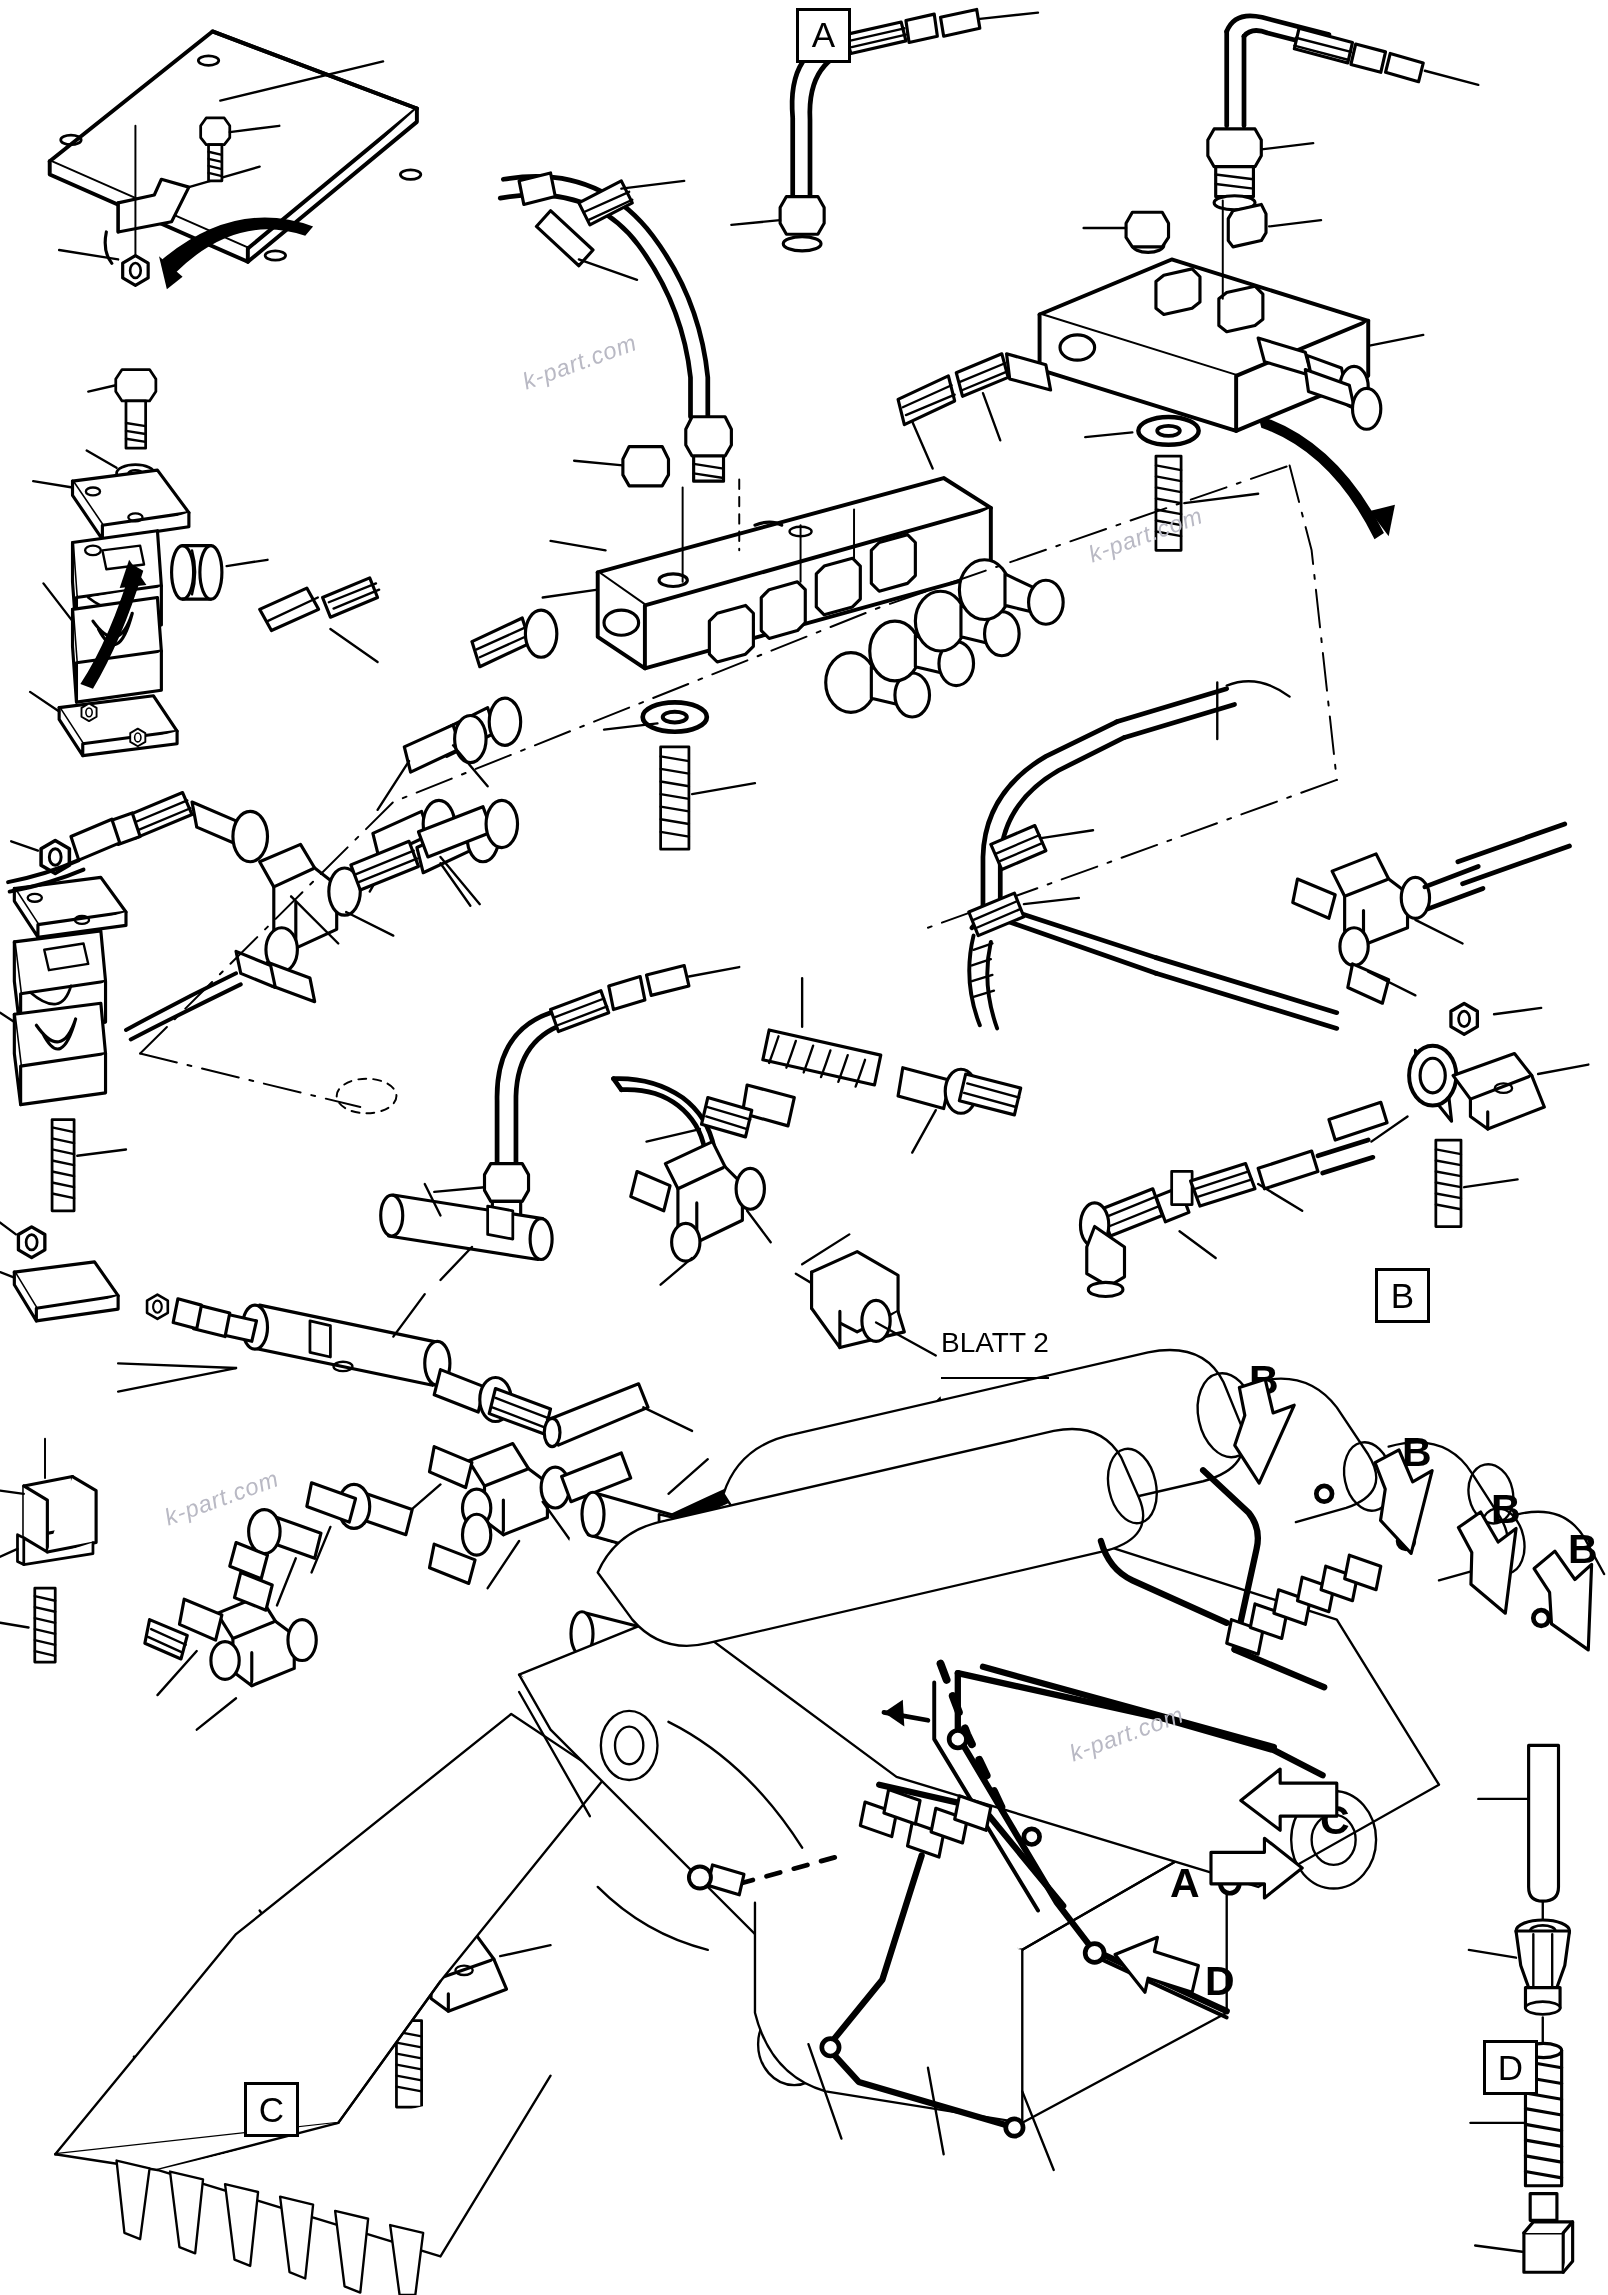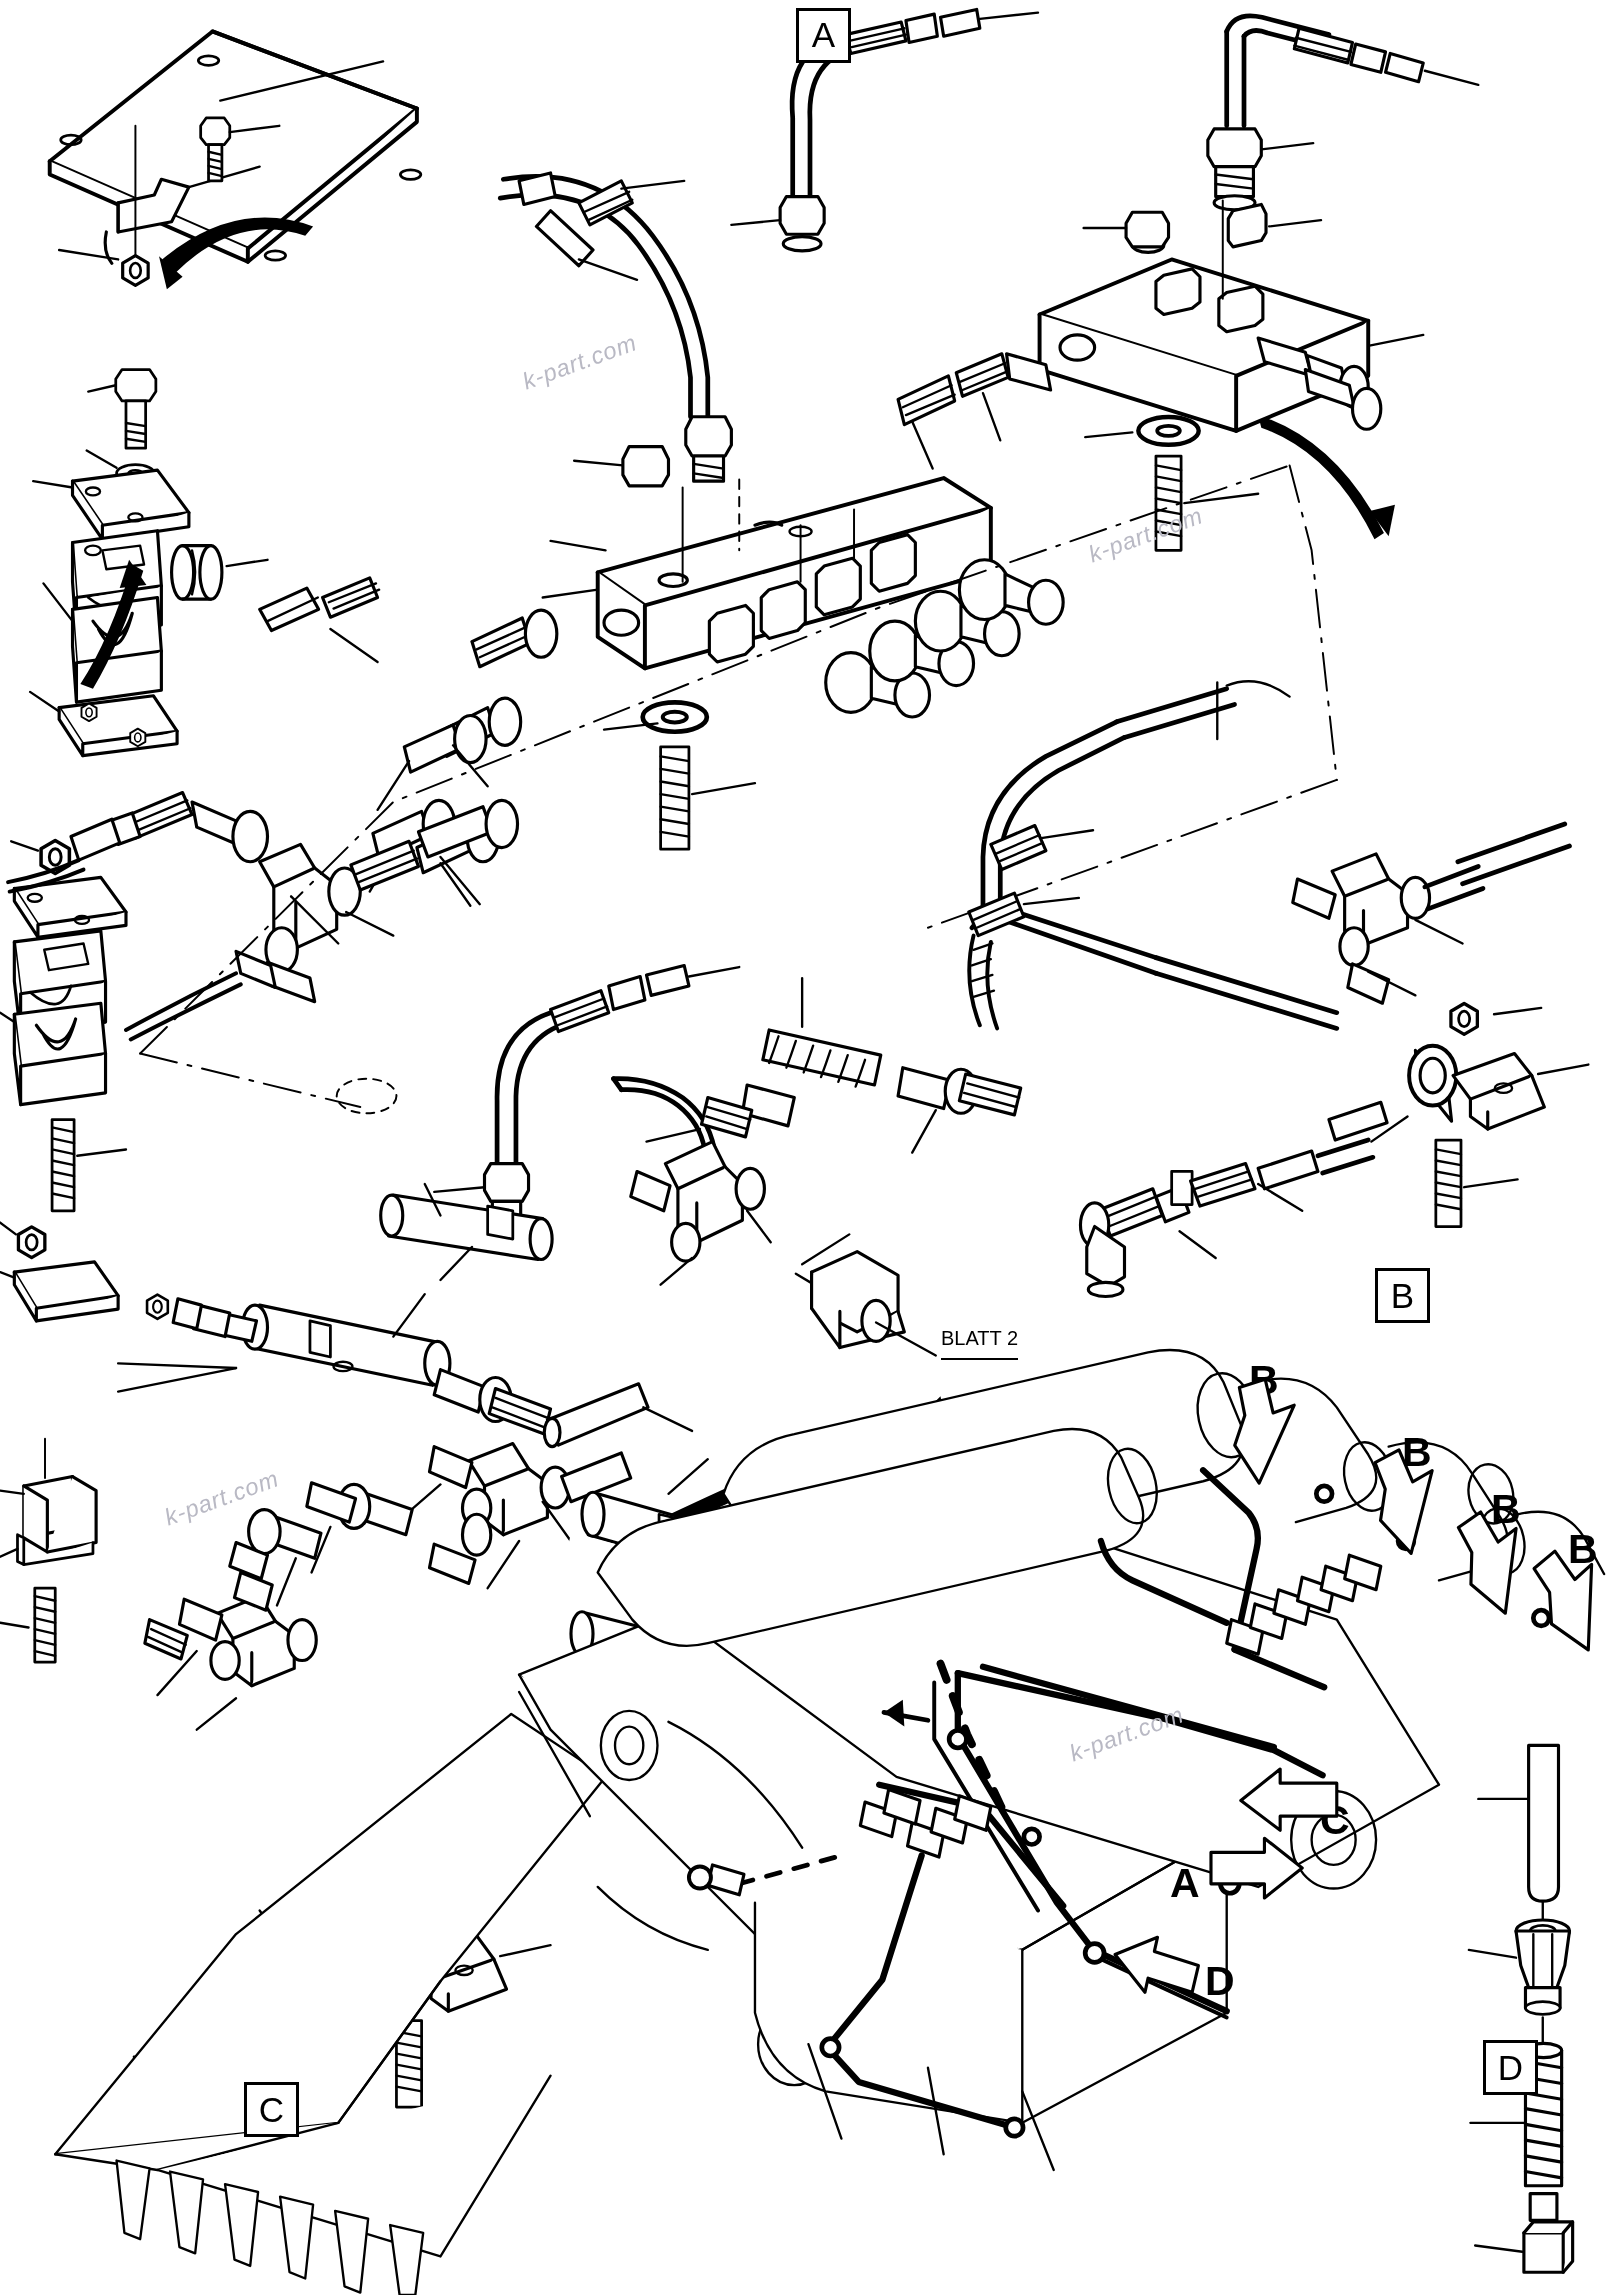--- a/index.html
+++ b/index.html
@@ -902,7 +902,7 @@
   </g>
 </svg>
 
-<div class="plaintxt" style="left:941px;top:1327px;font-size:20px;border-bottom:2.4px solid #000;padding-bottom:8px;">BLATT 2</div>
+<div class="plaintxt" style="left:941px;top:1327px;font-size:28px;border-bottom:2.4px solid #000;padding-bottom:18px;">BLATT 2</div>
 
 </div>
 

